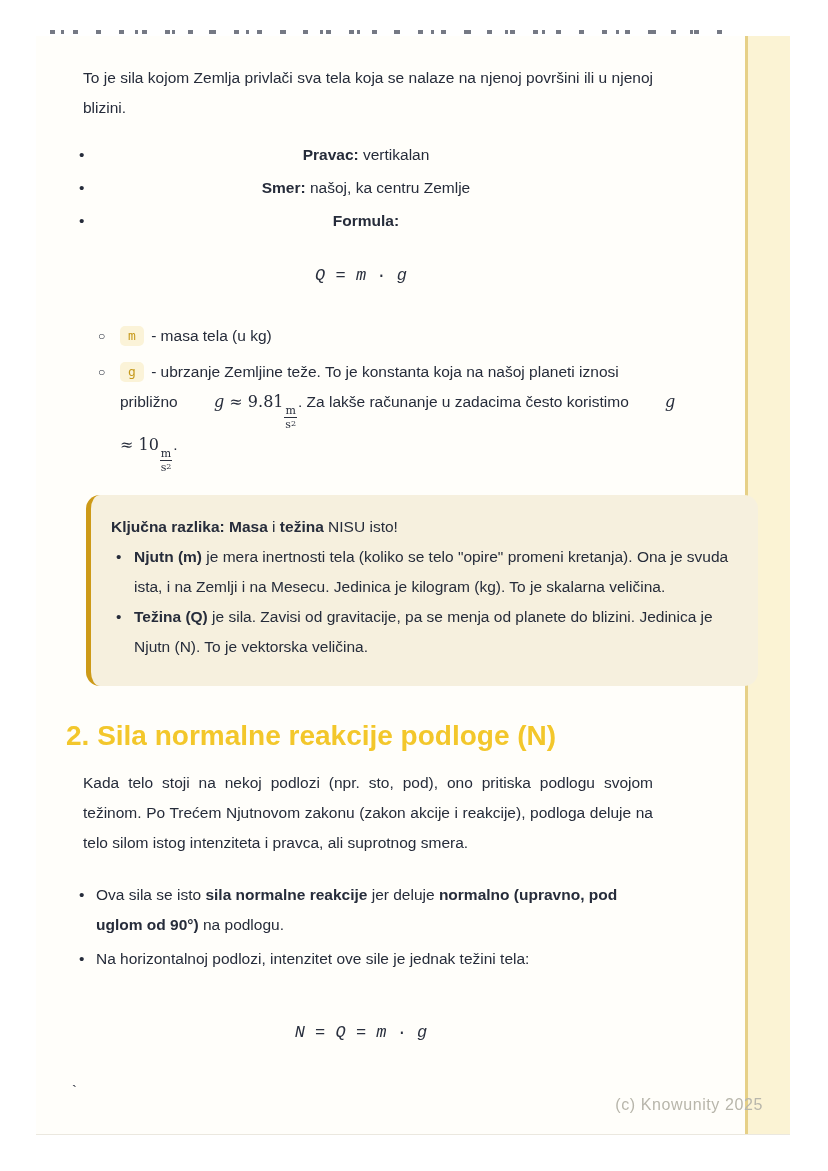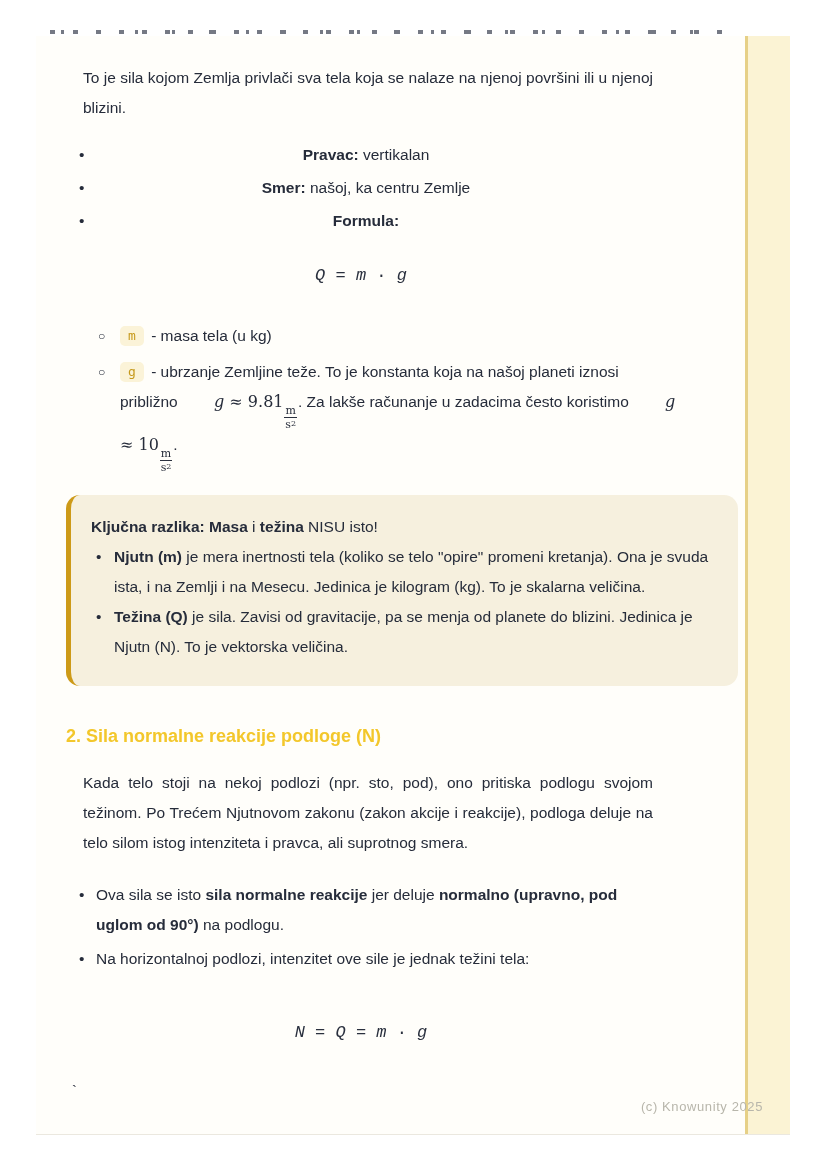--- a/index.html
+++ b/index.html
@@ -112,7 +112,7 @@
   .frac sup { font-size: 8px; vertical-align: 2px; line-height: 0; }
 
   .callout {
-    margin: 22px 0 0 0;
+    margin: 22px 0 0 20px;
     width: 672px;
     background: #f6f0de;
     border-left: 5px solid #cd9a18;

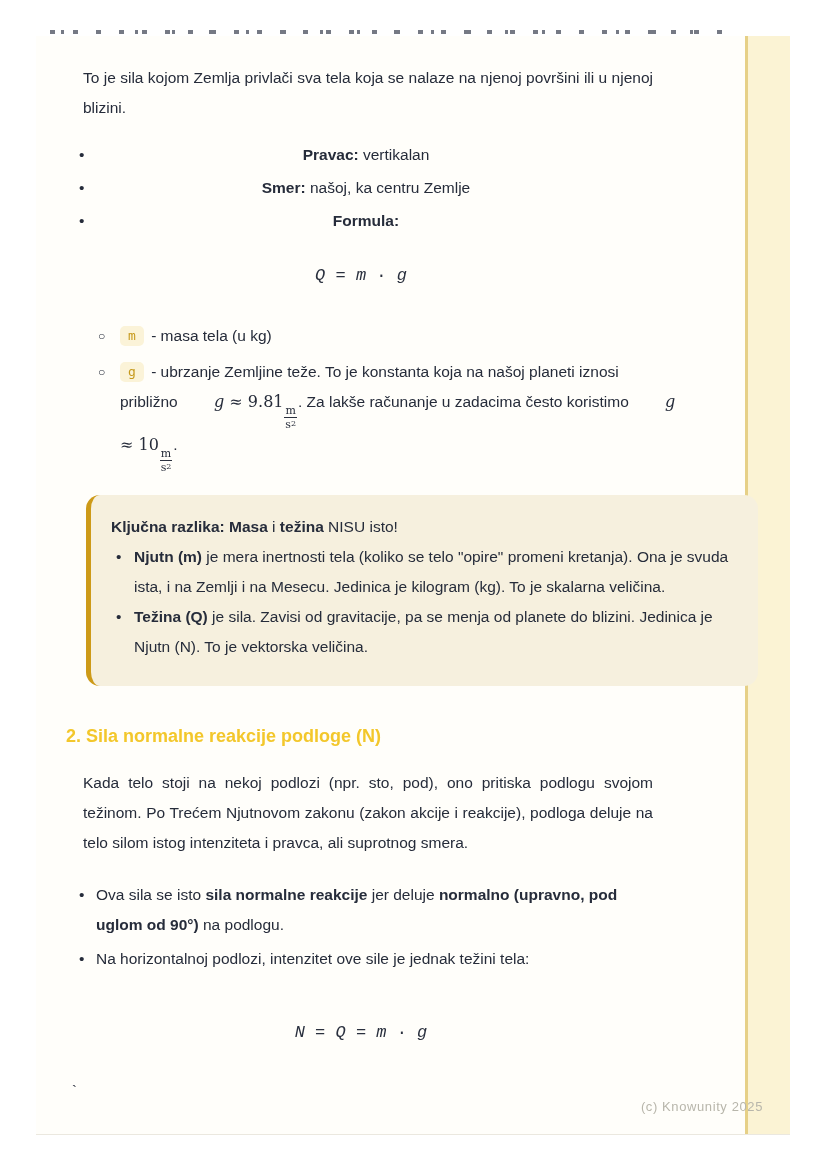--- a/index.html
+++ b/index.html
@@ -133,7 +133,7 @@
 
   .section-heading {
     margin: 37px 0 0;
-    font-size: 18px;
+    font-size: 28px;
     font-weight: bold;
     color: #f3c72b;
     line-height: 26px;

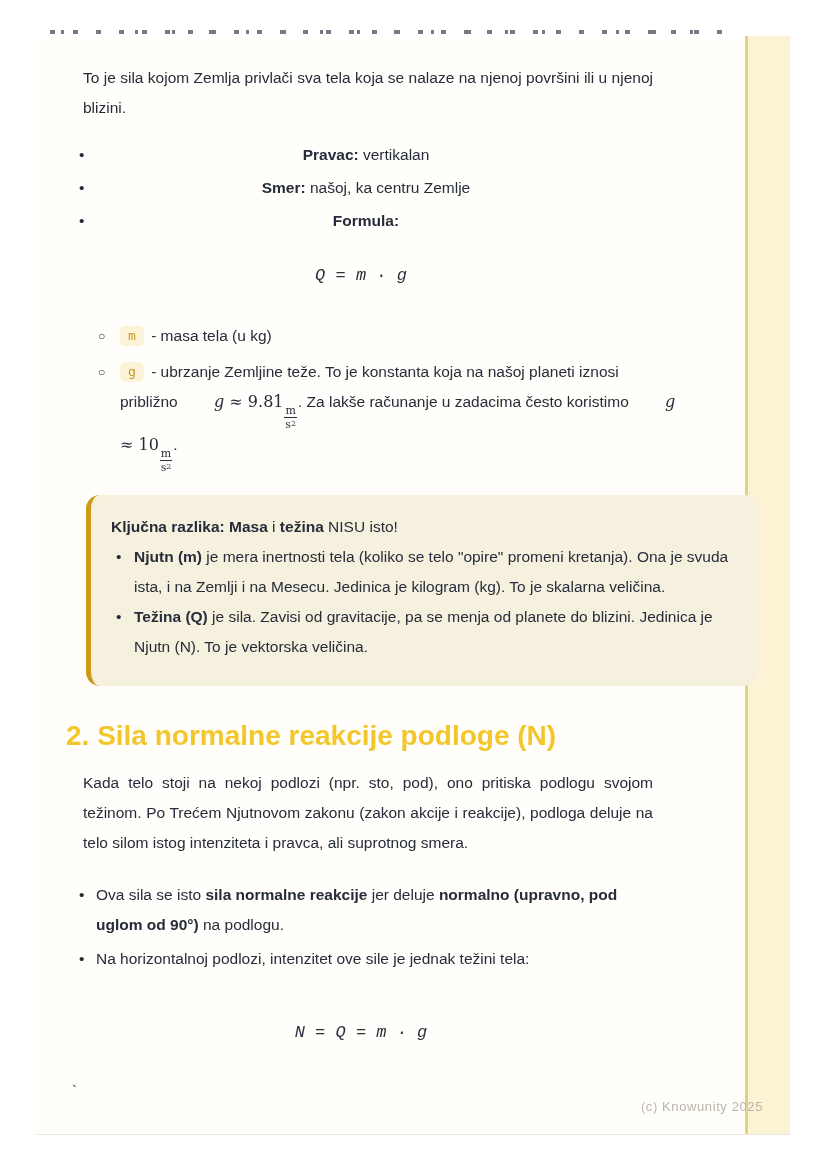--- a/index.html
+++ b/index.html
@@ -158,7 +158,7 @@
     position: absolute;
     right: 27px; bottom: 20px;
     z-index: 2;
-    font-size: 13px;
+    font-size: 16px;
     letter-spacing: .6px;
     color: #b8b6ab;
   }

